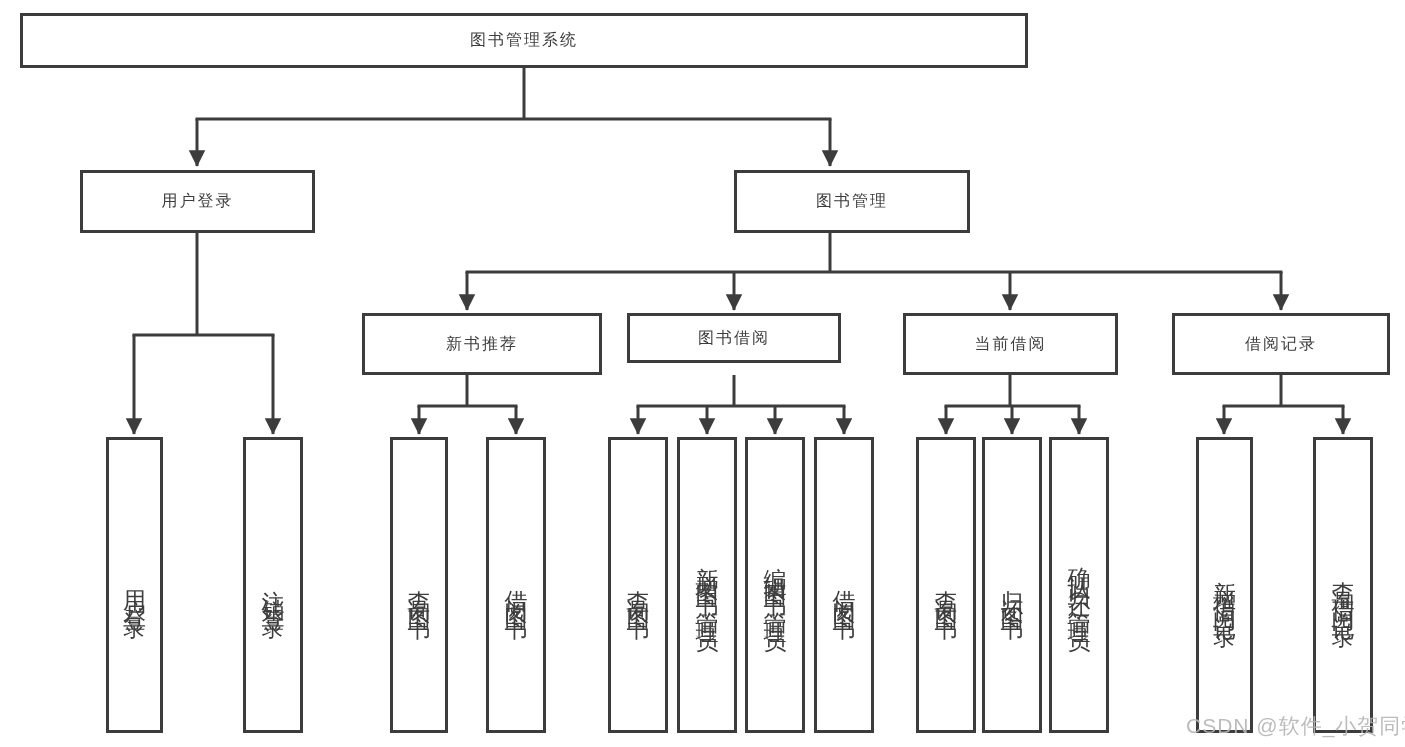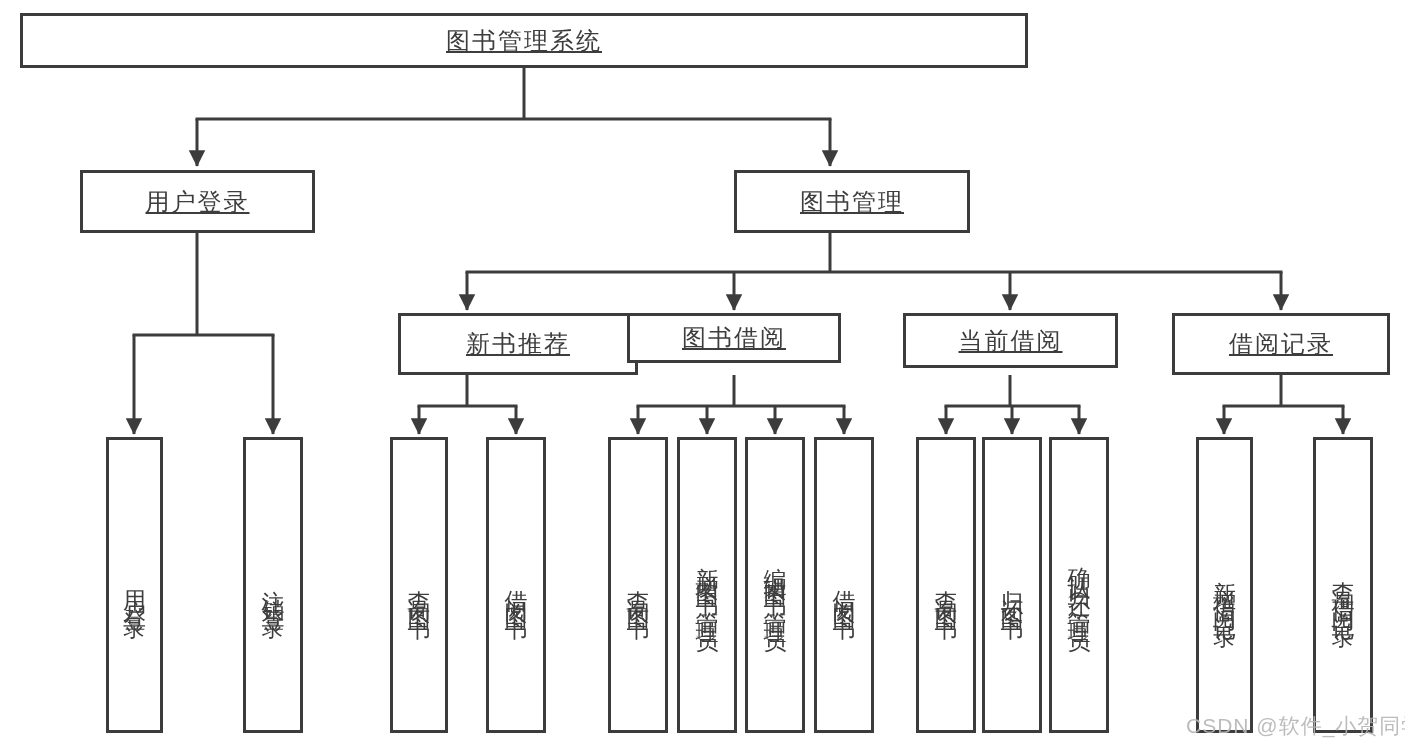--- a/index.html
+++ b/index.html
@@ -28,11 +28,10 @@
     z-index:2;
   }
   .hlabel{
-    font-size:24px;
+    font-size:16px;
     letter-spacing:2px;
     color:var(--text);
     white-space:nowrap;
-    text-decoration:underline;
   }
   .leaf{top:437px;height:296px;}
   .vtext{

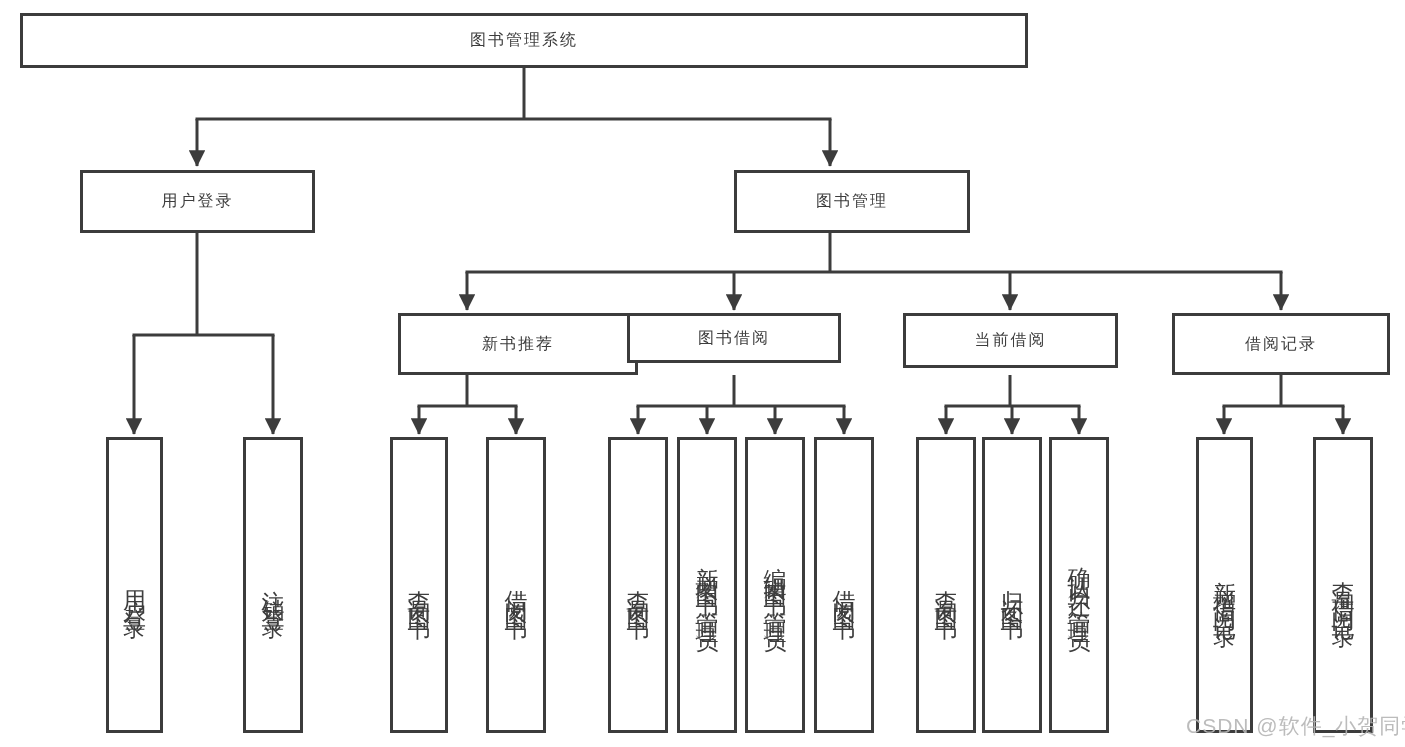--- a/index.html
+++ b/index.html
@@ -121,7 +121,7 @@
     <span class="hlabel">图书管理</span>
   </div>
 
-  <div class="box" style="left:362px;top:313px;width:240px;height:62px;margin-left:36px;">
+  <div class="box" style="left:362px;top:313px;width:240px;height:62px;">
     <span class="hlabel">新书推荐</span>
   </div>
   <div class="box" style="left:627px;top:313px;width:214px;height:50px;">

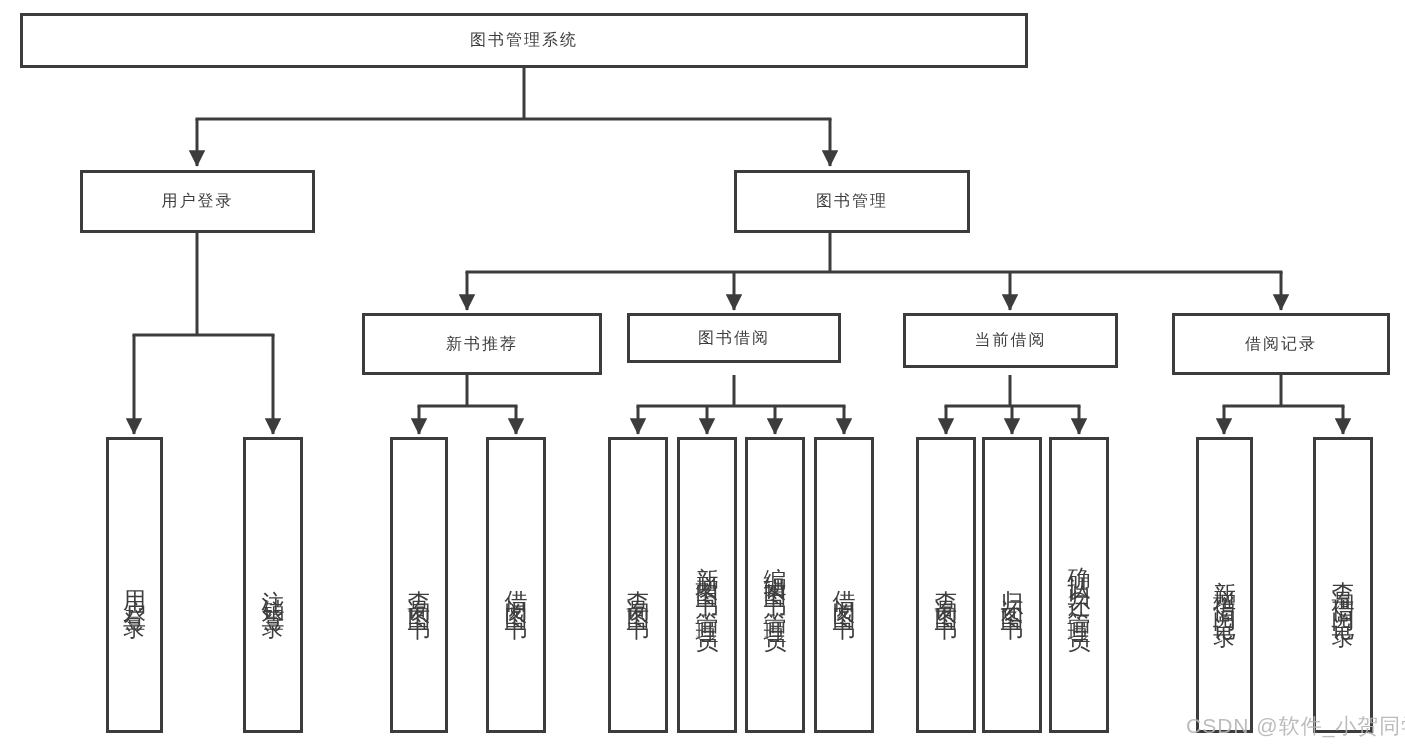--- a/index.html
+++ b/index.html
@@ -127,7 +127,7 @@
   <div class="box" style="left:627px;top:313px;width:214px;height:50px;">
     <span class="hlabel">图书借阅</span>
   </div>
-  <div class="box" style="left:903px;top:313px;width:215px;height:55px;">
+  <div class="box" style="left:903px;top:313px;width:215px;height:62px;">
     <span class="hlabel">当前借阅</span>
   </div>
   <div class="box" style="left:1172px;top:313px;width:218px;height:62px;">

